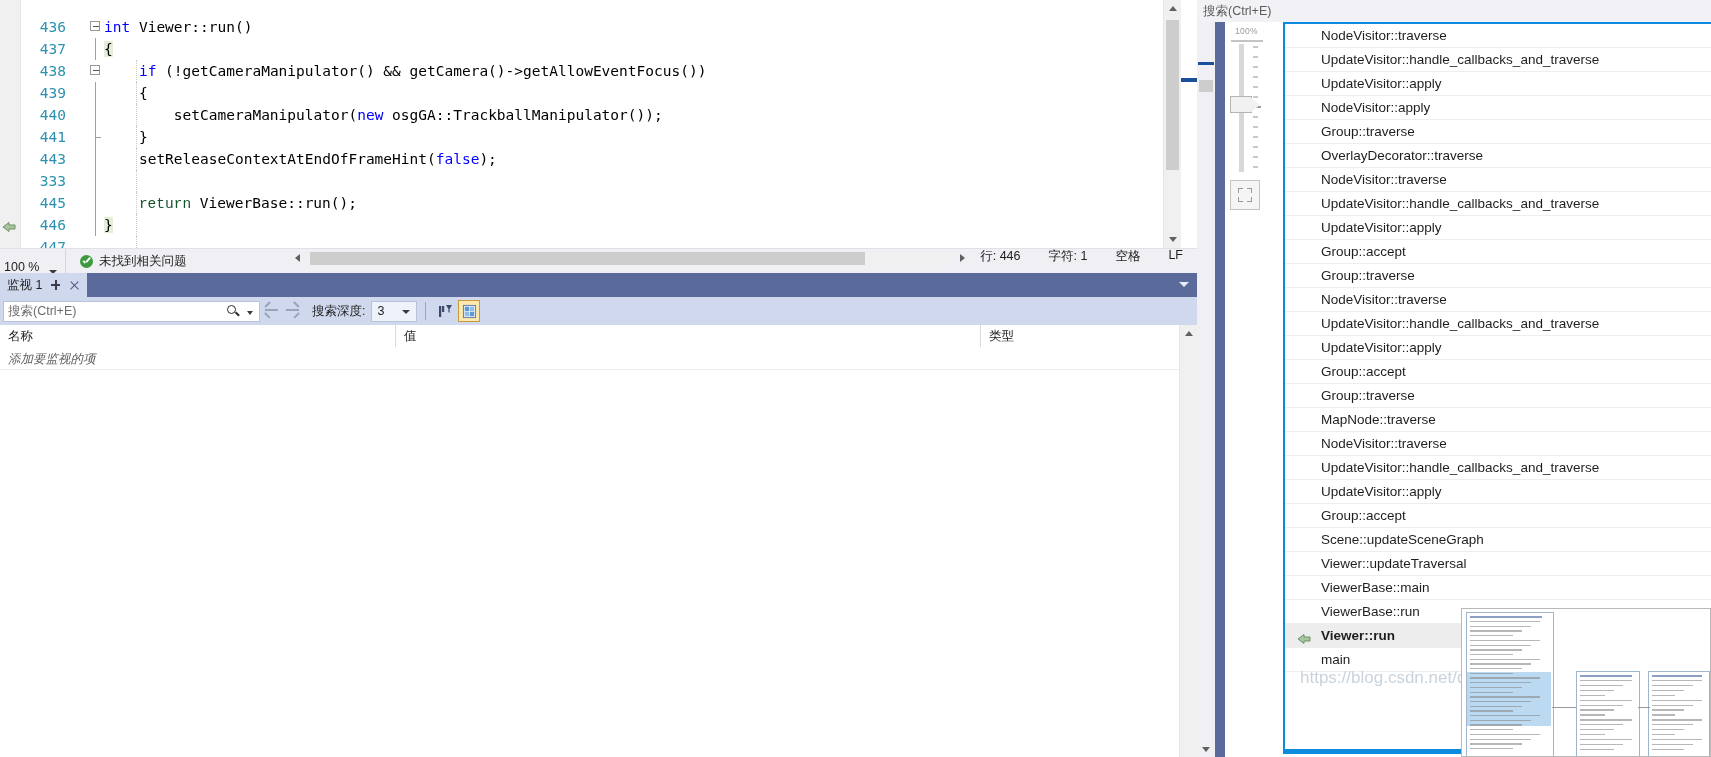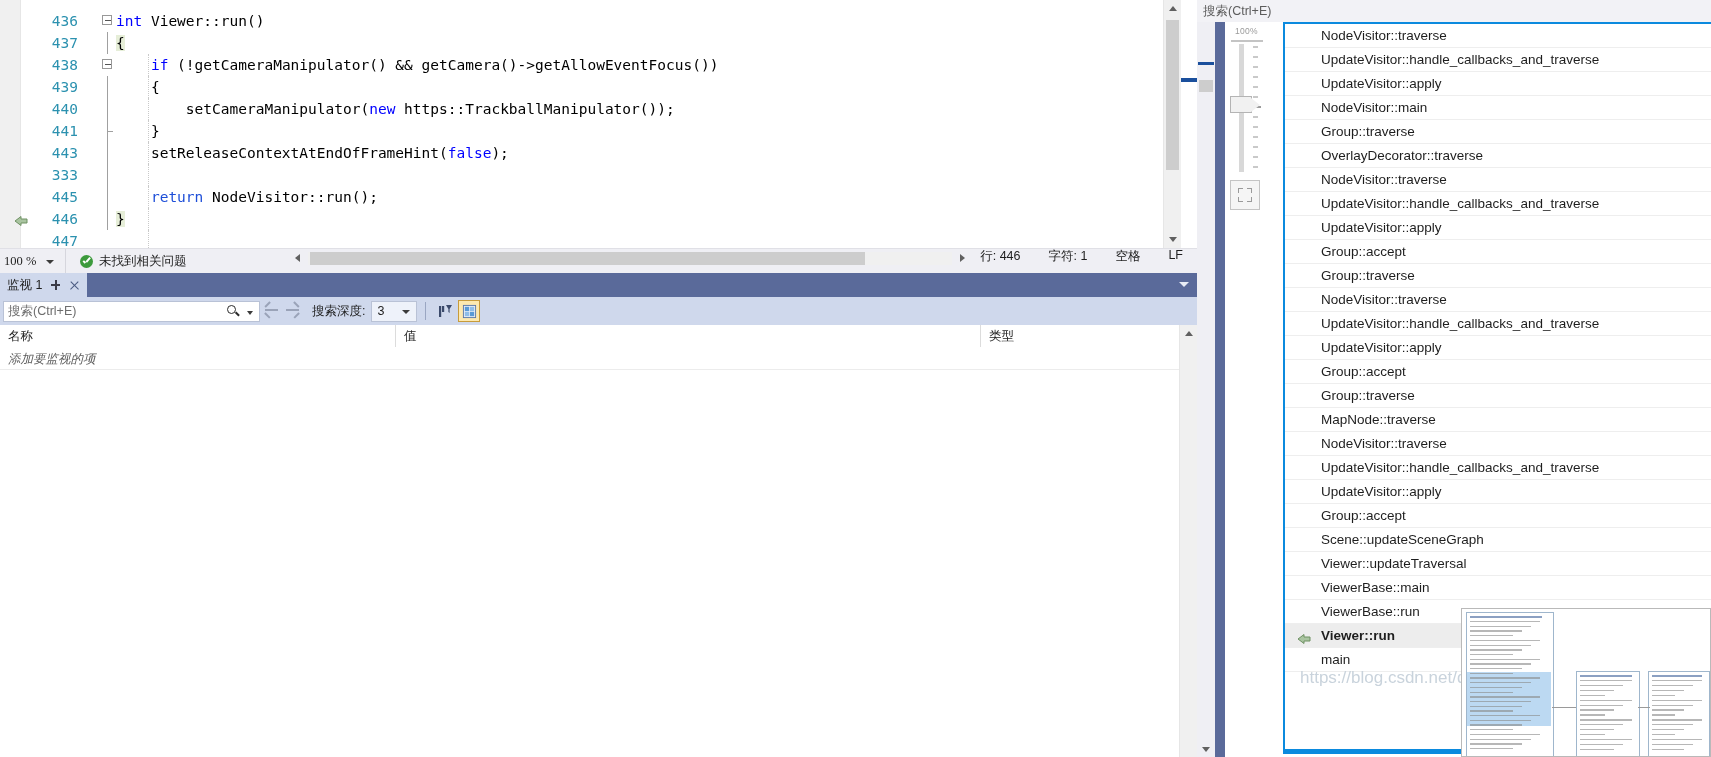--- a/index.html
+++ b/index.html
@@ -18,7 +18,7 @@
   
   .editor{position:absolute;left:0;top:0;width:1197px;height:248px;background:#ffffff;overflow:hidden;}
   .ed-indicator-margin{position:absolute;left:0;top:0;width:20px;height:248px;background:#f0f0f0;border-right:1px solid #e6e6e6;}
-  .ed-rows{position:absolute;left:0;top:10px;width:1180px;margin-left:12px;}
+  .ed-rows{position:absolute;left:0;top:16px;width:1180px;}
   .ed-row{position:relative;height:22px;line-height:22px;white-space:pre;font-family:"DejaVu Sans Mono","Liberation Mono",monospace;font-size:14.5px;}
   .ln{position:absolute;left:20px;width:46px;text-align:right;color:#2b91af;font-family:"DejaVu Sans Mono","Liberation Mono",monospace;font-size:14.5px;}
   .fold{position:absolute;left:90px;width:12px;height:22px;}

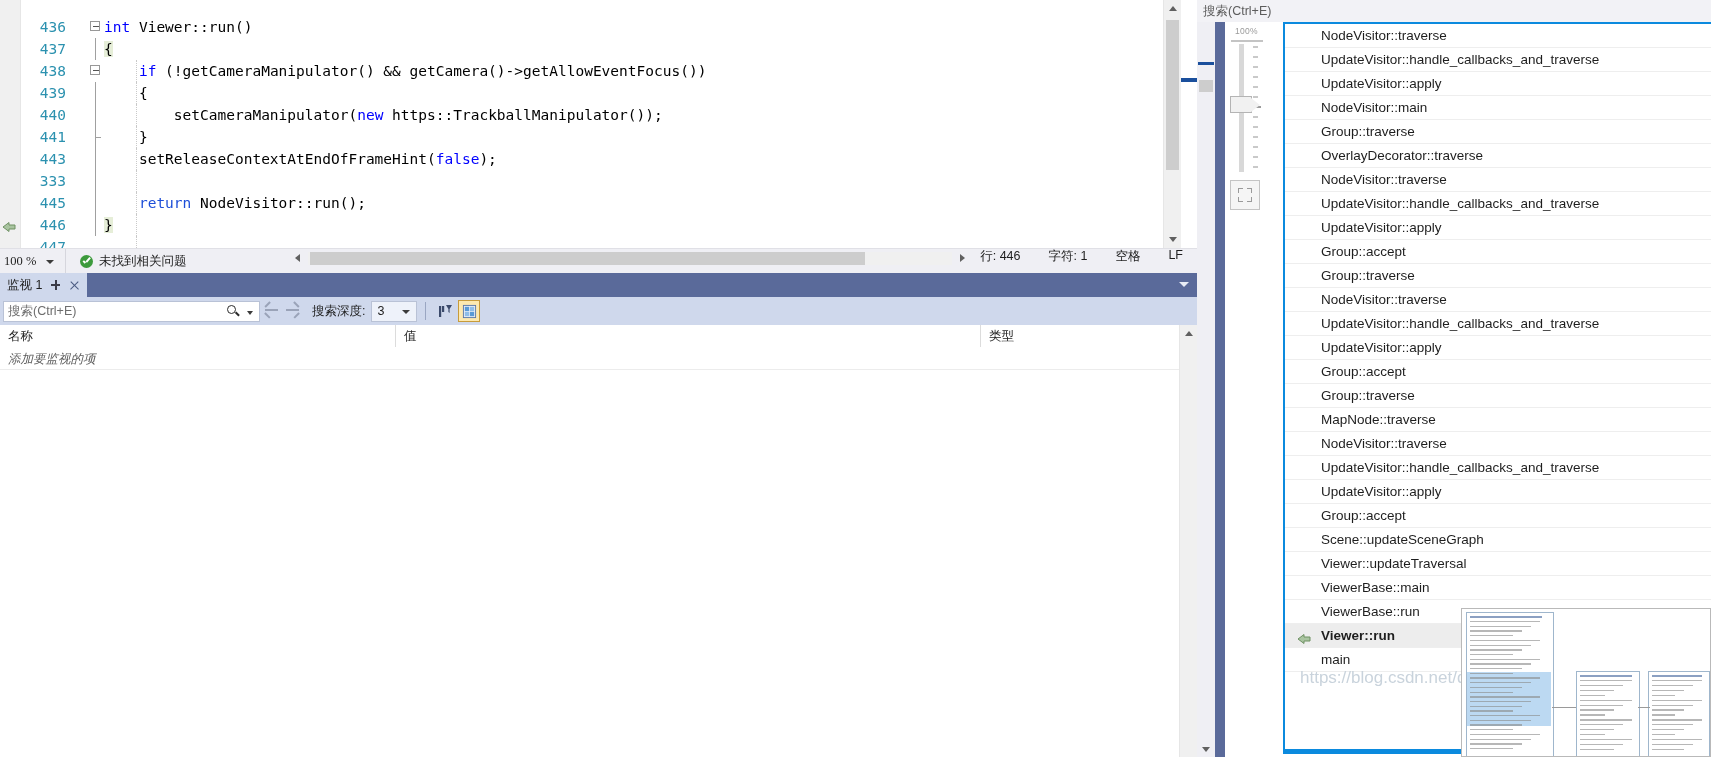--- a/index.html
+++ b/index.html
@@ -172,7 +172,7 @@
           <div class="ed-row"><span class="ln">437</span><span class="fold"><span class="fold-line"></span></span><span class="code"><span class="brace-hl">{</span></span></div>
           <div class="ed-row"><span class="ln">438</span><span class="fold"><span class="fold-box"></span></span><span class="guide"></span><span class="code"><span>    </span><span class="kw">if</span><span> (!getCameraManipulator() &amp;&amp; getCamera()-&gt;getAllowEventFocus())</span></span></div>
           <div class="ed-row"><span class="ln">439</span><span class="fold"><span class="fold-line"></span></span><span class="guide"></span><span class="code"><span>    {</span></span></div>
-          <div class="ed-row"><span class="ln">440</span><span class="fold"><span class="fold-line"></span></span><span class="guide"></span><span class="code"><span>        setCameraManipulator(</span><span class="kw">new</span><span> https::TrackballManipulator());</span></span></div>
+          <div class="ed-row"><span class="ln">440</span><span class="fold"><span class="fold-line"></span></span><span class="guide"></span><span class="code"><span>        setCameraManipulator(</span><span class="kw">new</span><span> osgGA::TrackballManipulator());</span></span></div>
           <div class="ed-row"><span class="ln">441</span><span class="fold"><span class="fold-line end"></span></span><span class="guide"></span><span class="code"><span>    }</span></span></div>
           <div class="ed-row"><span class="ln">443</span><span class="fold"><span class="fold-line"></span></span><span class="guide"></span><span class="code"><span>    setReleaseContextAtEndOfFrameHint(</span><span class="kw">false</span><span>);</span></span></div>
           <div class="ed-row"><span class="ln">333</span><span class="fold"><span class="fold-line"></span></span><span class="guide"></span><span class="code"><span></span></span></div>

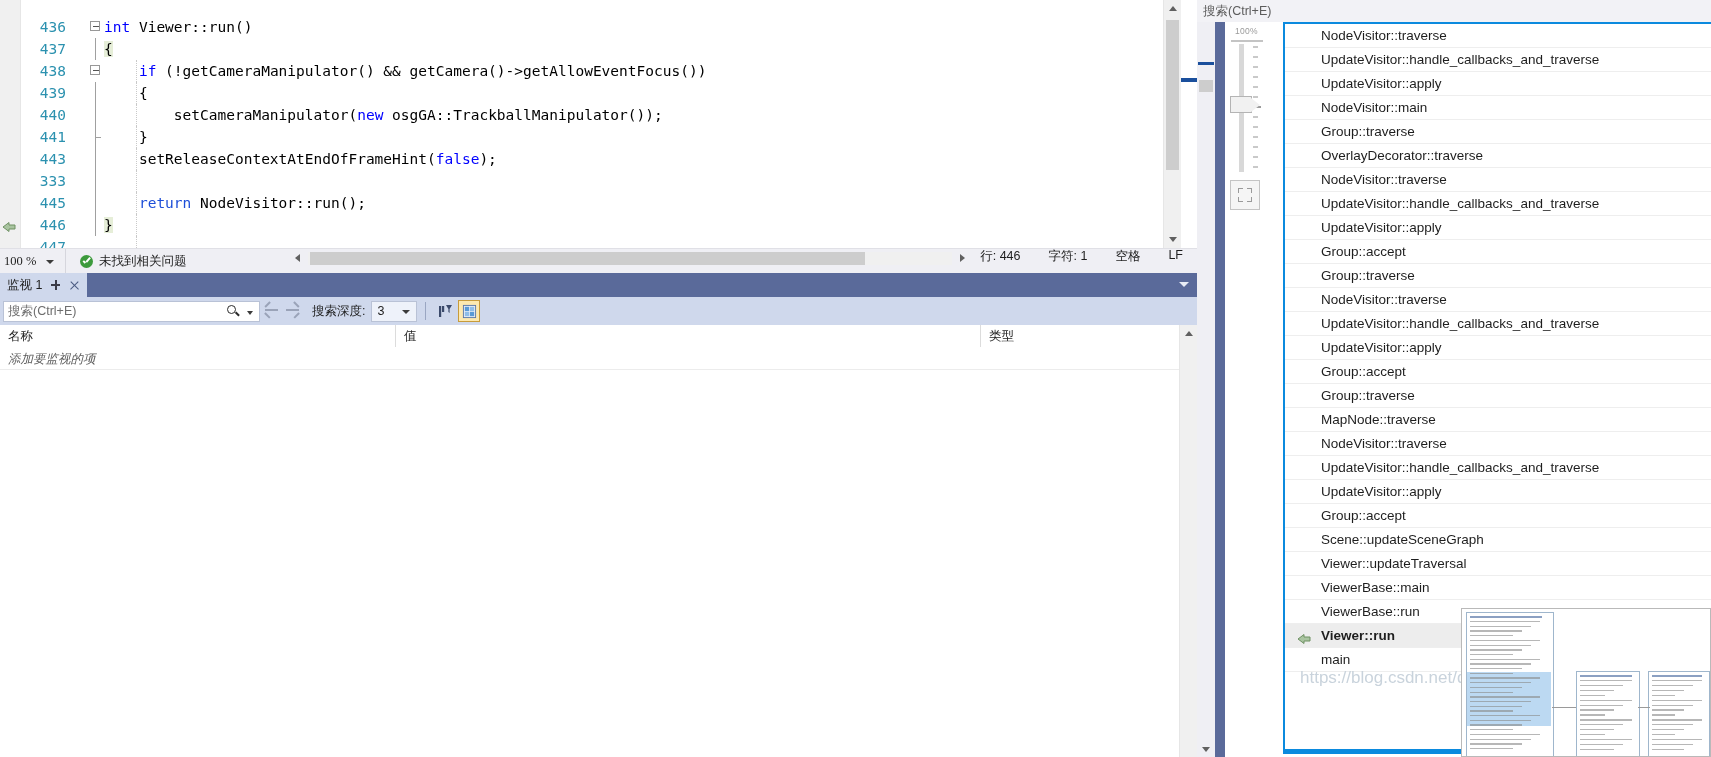--- a/index.html
+++ b/index.html
@@ -344,7 +344,7 @@
         <div class="cs-item"><span>NodeVisitor::traverse</span></div>
         <div class="cs-item"><span>UpdateVisitor::handle_callbacks_and_traverse</span></div>
         <div class="cs-item"><span>UpdateVisitor::apply</span></div>
-        <div class="cs-item"><span>NodeVisitor::main</span></div>
+        <div class="cs-item"><span>NodeVisitor::apply</span></div>
         <div class="cs-item"><span>Group::traverse</span></div>
         <div class="cs-item"><span>OverlayDecorator::traverse</span></div>
         <div class="cs-item"><span>NodeVisitor::traverse</span></div>

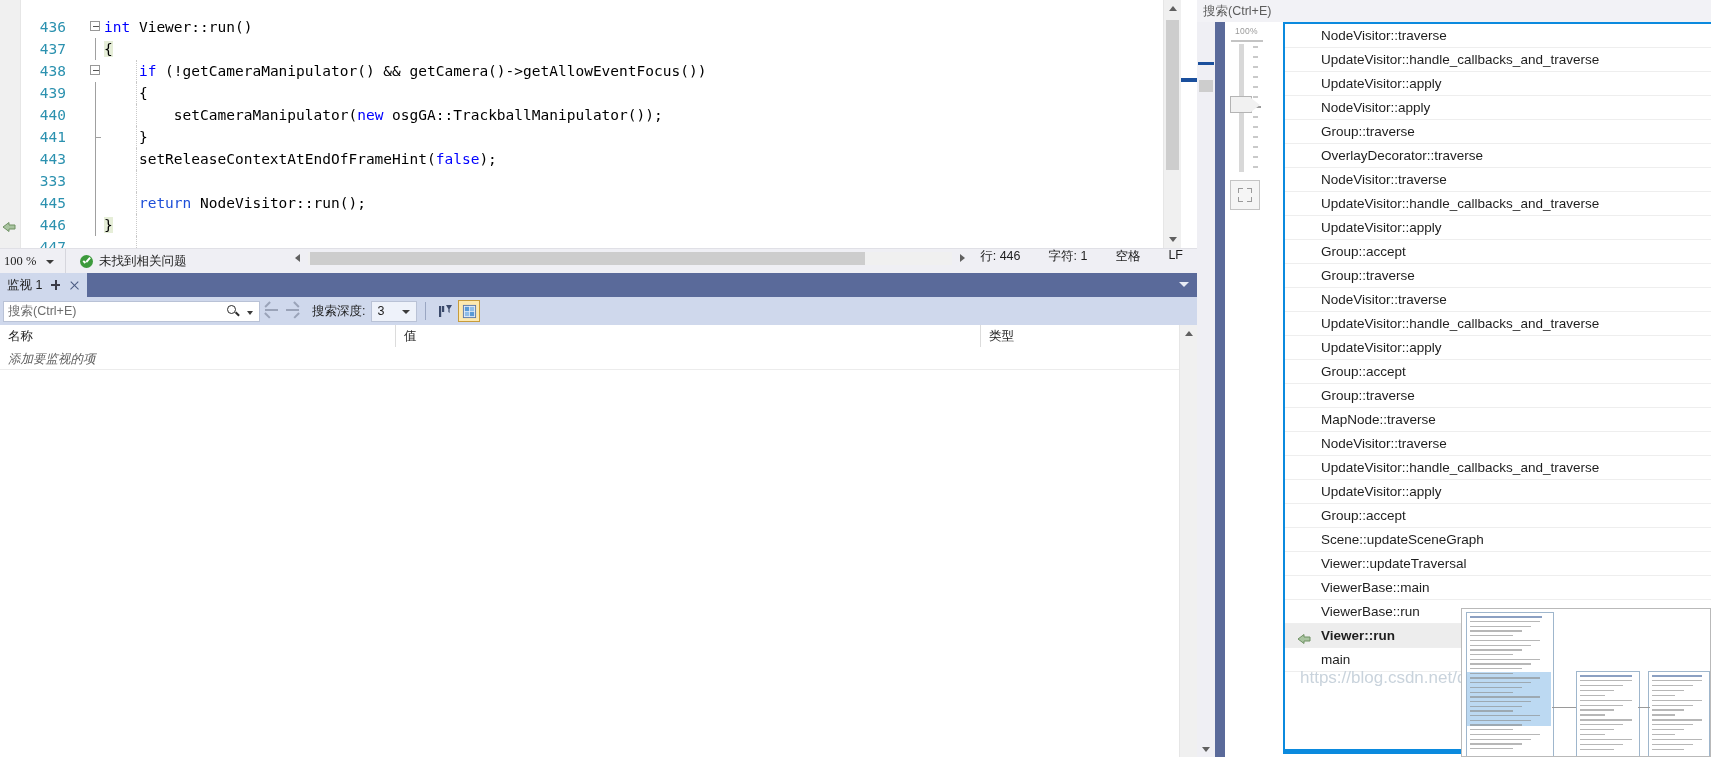--- a/index.html
+++ b/index.html
@@ -29,7 +29,7 @@
   .guide{position:absolute;left:136px;top:0;width:0;height:22px;border-left:1px dotted #c9c9c9;}
   .code{position:absolute;left:104px;top:0;color:#000;}
   .kw{color:#0000ff;}
-  .kw2{color:#1d4ed8;}
+  .kw2{color:#14532d;font-family:Liberation Mono, monospace;}
   .brace-hl{background:#e6eed8;}
   .stmt-arrow{position:absolute;left:2px;top:4px;width:16px;height:14px;}
 

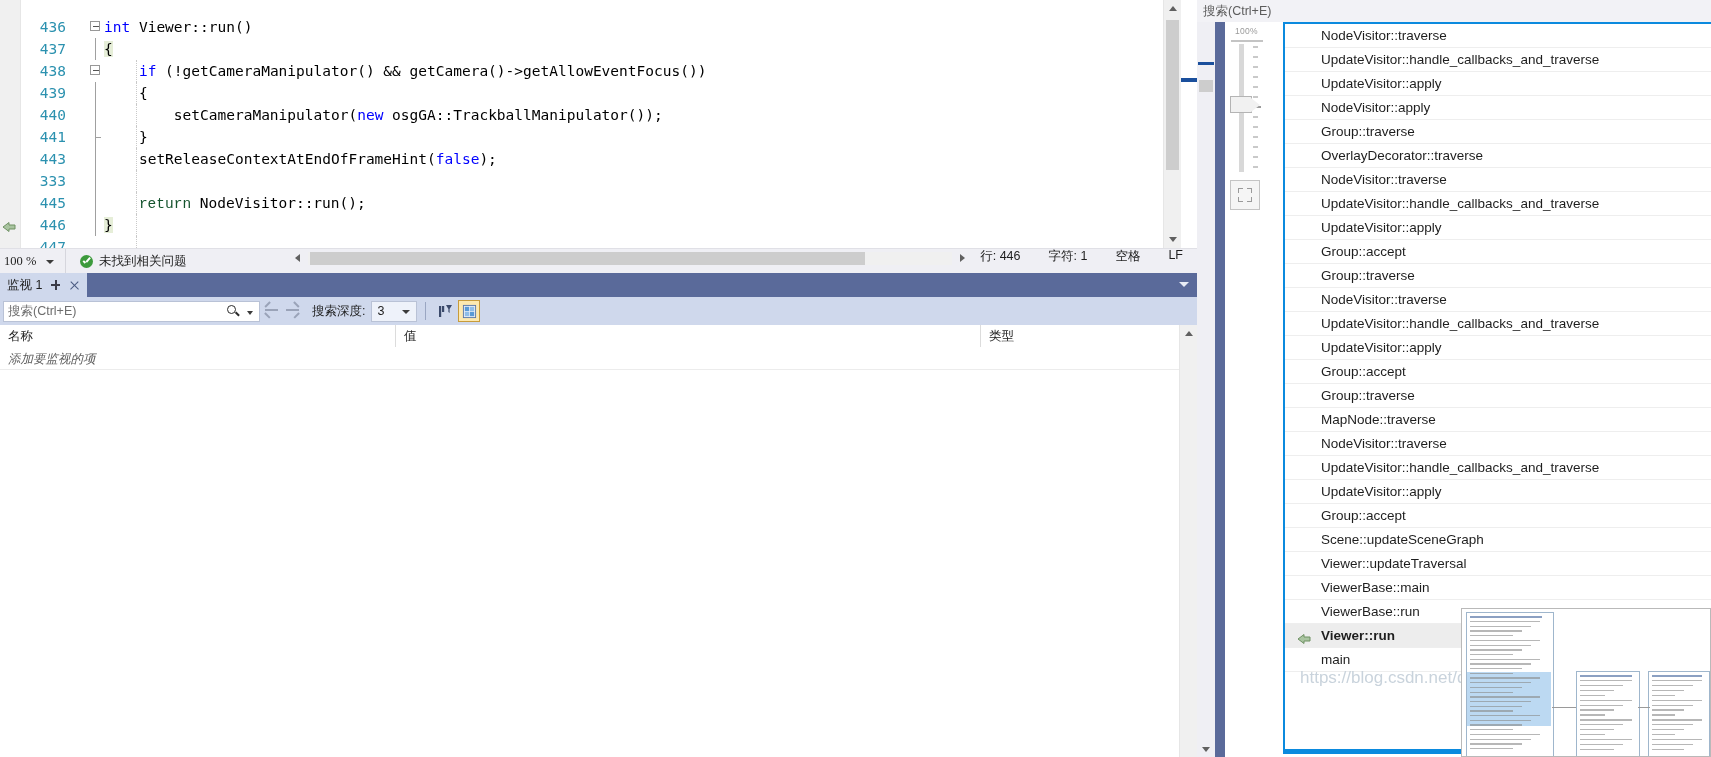--- a/index.html
+++ b/index.html
@@ -176,7 +176,7 @@
           <div class="ed-row"><span class="ln">441</span><span class="fold"><span class="fold-line end"></span></span><span class="guide"></span><span class="code"><span>    }</span></span></div>
           <div class="ed-row"><span class="ln">443</span><span class="fold"><span class="fold-line"></span></span><span class="guide"></span><span class="code"><span>    setReleaseContextAtEndOfFrameHint(</span><span class="kw">false</span><span>);</span></span></div>
           <div class="ed-row"><span class="ln">333</span><span class="fold"><span class="fold-line"></span></span><span class="guide"></span><span class="code"><span></span></span></div>
-          <div class="ed-row"><span class="ln">445</span><span class="fold"><span class="fold-line"></span></span><span class="guide"></span><span class="code"><span>    </span><span class="kw2">return</span><span> NodeVisitor::run();</span></span></div>
+          <div class="ed-row"><span class="ln">445</span><span class="fold"><span class="fold-line"></span></span><span class="guide"></span><span class="code"><span>    </span><span class="kw2">return</span><span> ViewerBase::run();</span></span></div>
           <div class="ed-row"><span class="stmt-arrow"><svg viewBox="0 0 16 14" width="16" height="14" aria-hidden="true">
                 <path d="M1 7 L7 2.5 L7 5 L13 5 L13 9 L7 9 L7 11.5 Z" fill="#a9c4a0" stroke="#6f9163" stroke-width="1"></path>
               </svg></span><span class="ln">446</span><span class="fold"><span class="fold-line"></span></span><span class="guide"></span><span class="code"><span class="brace-hl">}</span></span></div>

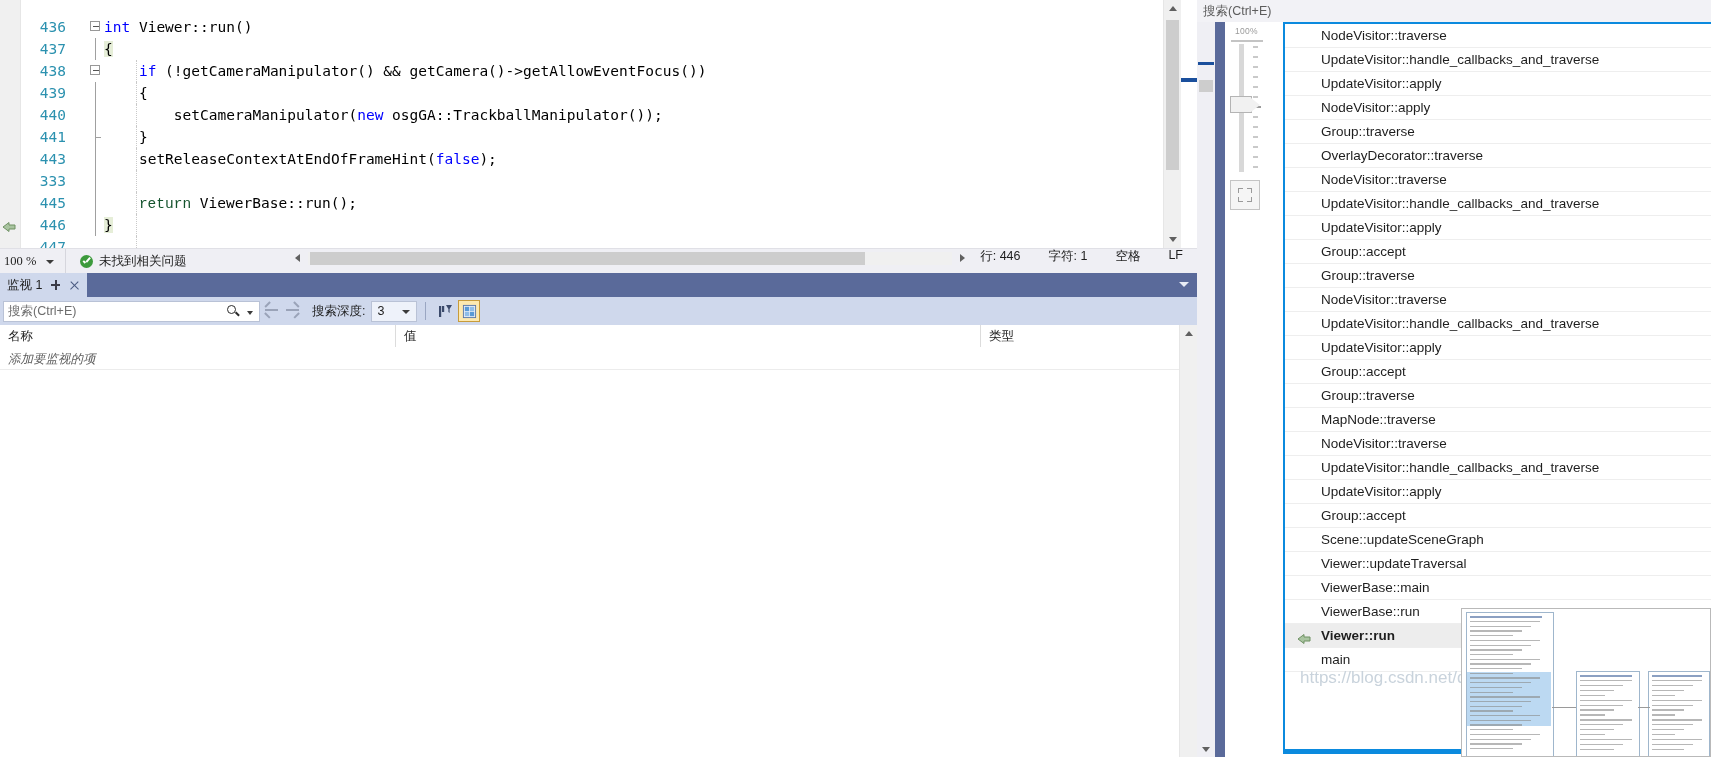--- a/index.html
+++ b/index.html
@@ -48,7 +48,7 @@
 
   
   .ed-status{position:absolute;left:0;top:248px;width:1197px;height:25px;background:#efeff4;border-top:1px solid #e0e0e6;display:flex;align-items:center;font-size:12.5px;color:#1e1e1e;}
-  .zoom-box{width:66px;height:25px;border-right:1px solid #d6d6dd;display:flex;align-items:center;padding-left:4px;box-sizing:border-box;font-family:Liberation Serif, serif;}
+  .zoom-box{width:66px;height:25px;border-right:1px solid #d6d6dd;display:flex;align-items:flex-end;padding-left:4px;box-sizing:border-box;}
   .zoom-val{font-size:12.5px;}
   .caret-dn{width:0;height:0;border-left:4px solid transparent;border-right:4px solid transparent;border-top:4px solid #3b3b3b;margin-left:10px;}
   .ok-icon{width:13px;height:13px;border-radius:50%;background:#3c9a3c;position:relative;margin:0 6px 0 14px;flex:0 0 auto;}

